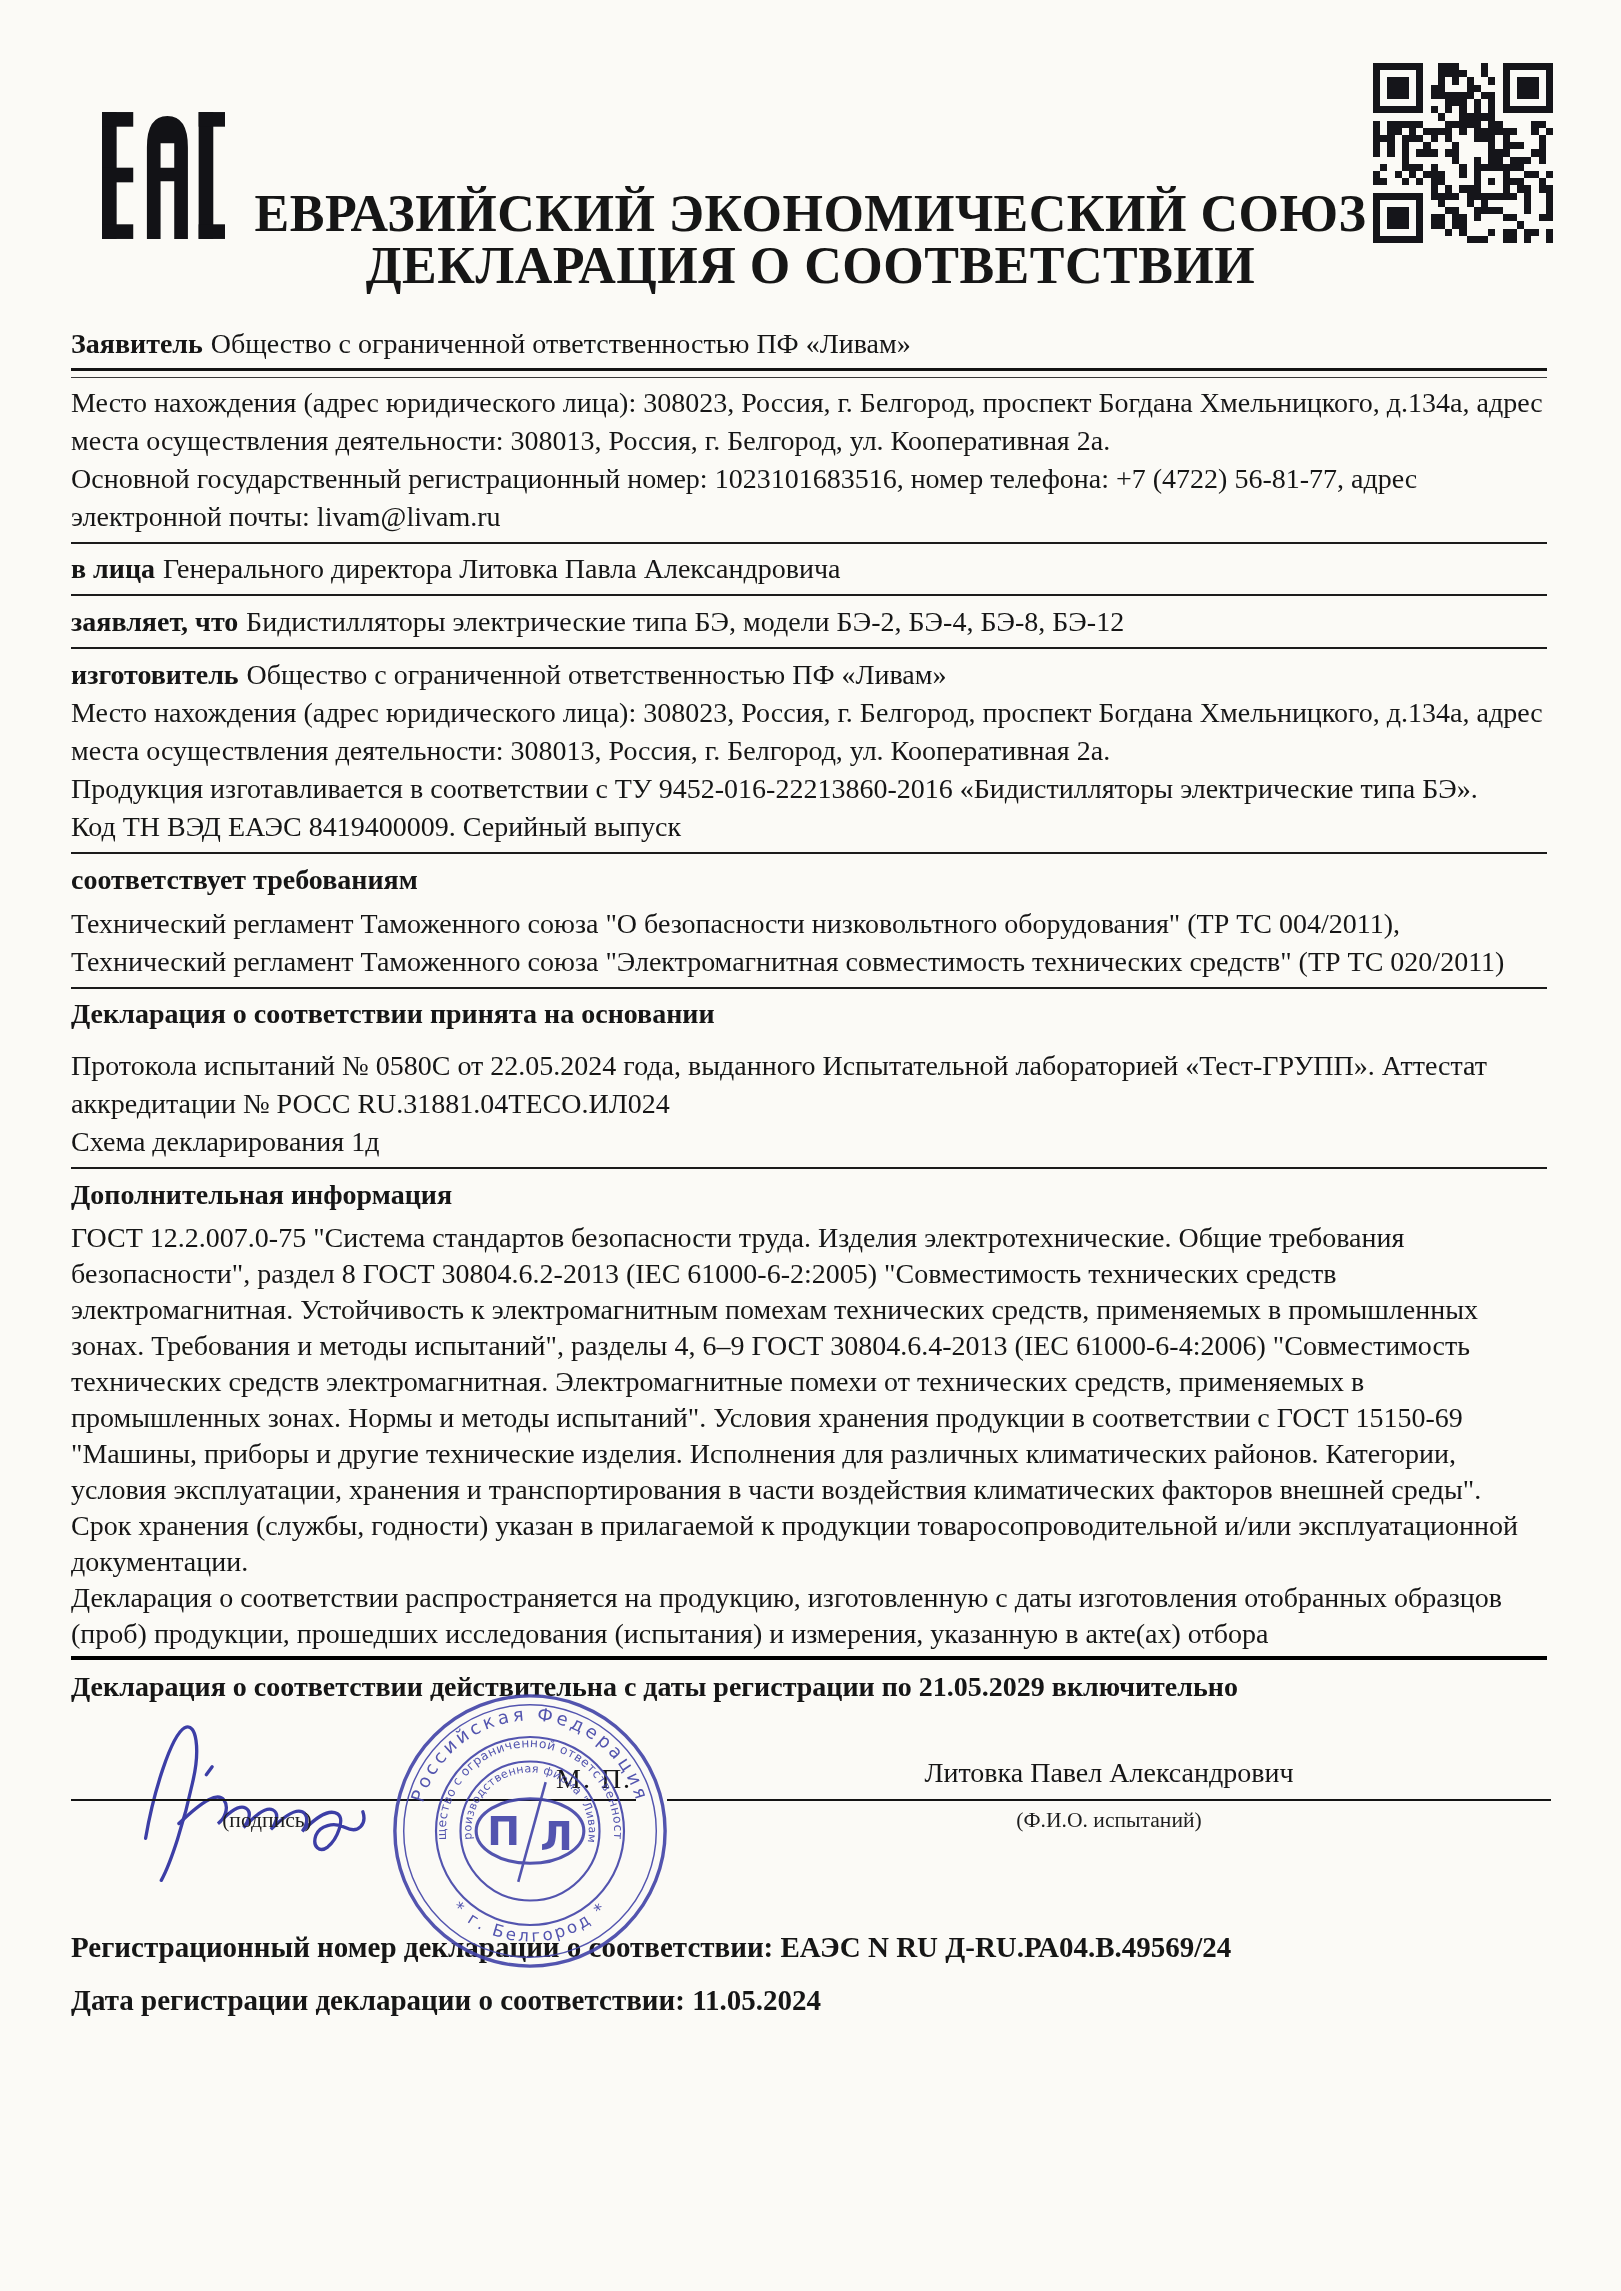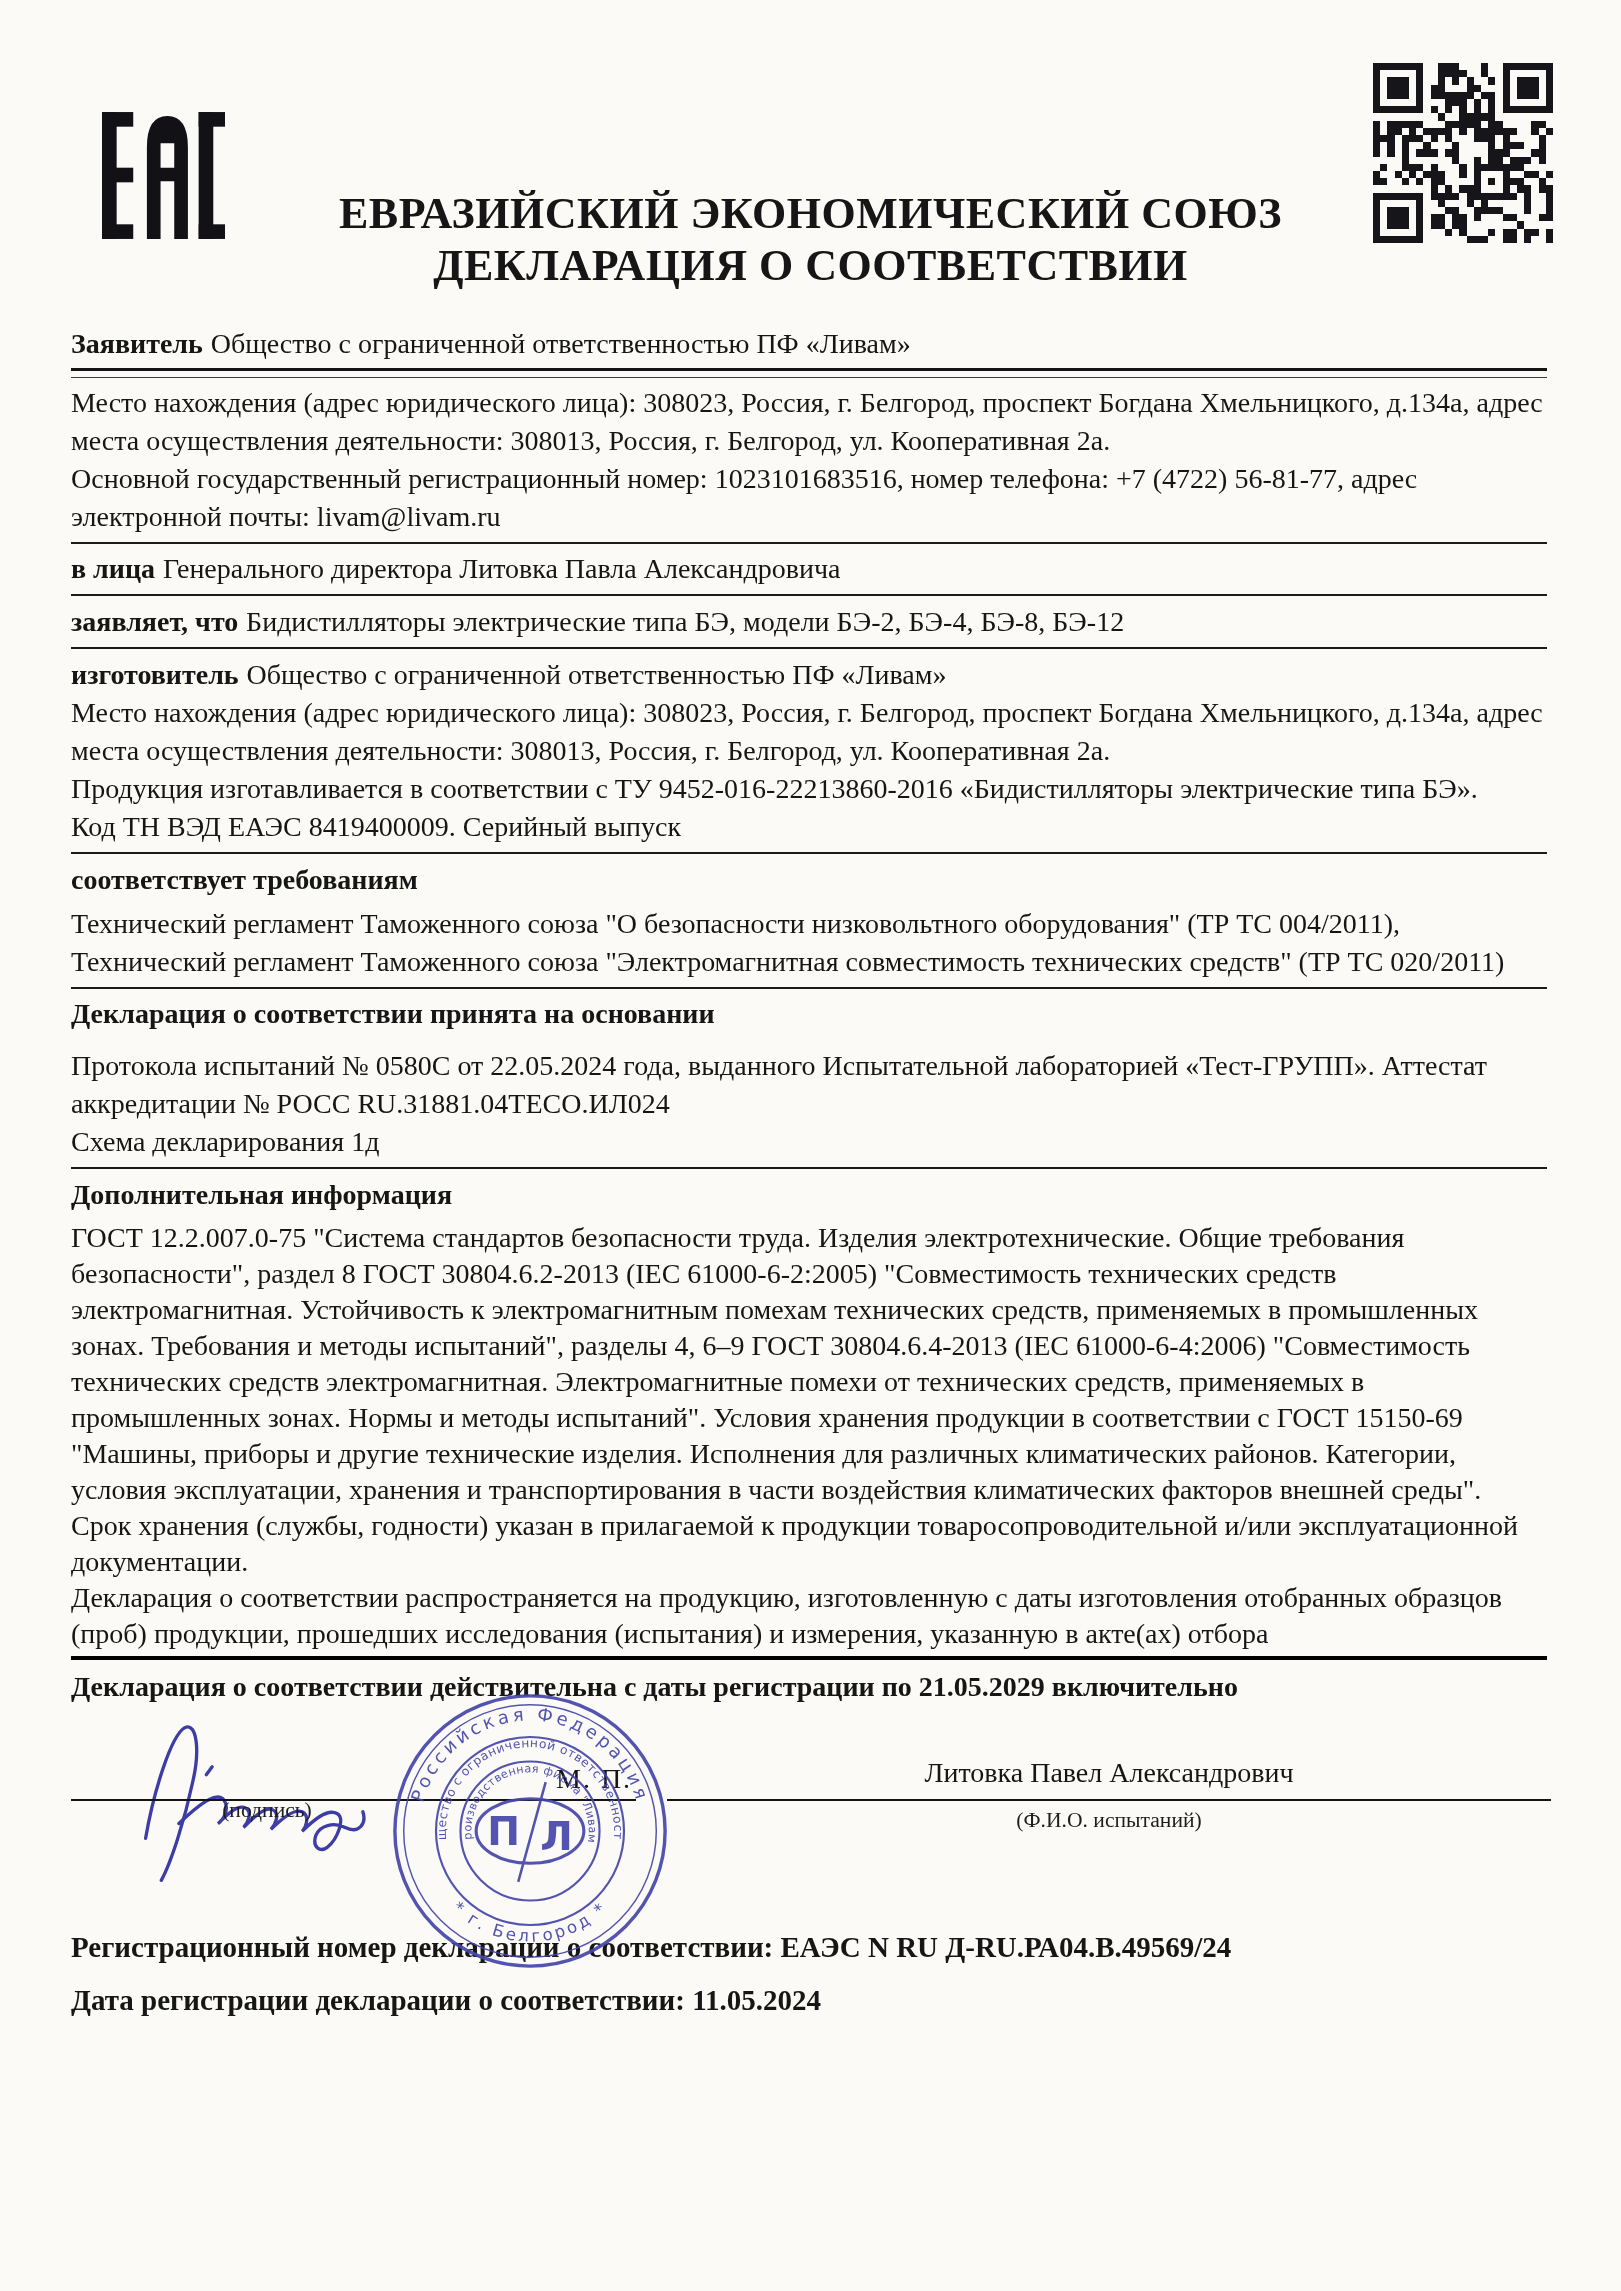--- a/index.html
+++ b/index.html
@@ -10,7 +10,7 @@
   }
   
   .hdr{ text-align:center; padding-top:188px; font-weight:bold;
-        font-size:44px; line-height:52px; letter-spacing:0.5px; }
+        font-size:52px; line-height:52px; letter-spacing:0.5px; }
   .eac{ position:absolute; left:102px; top:112px; width:123px; height:127px; }
   .qr{ position:absolute; left:1370px; top:63px; width:186px; height:180px; }
   

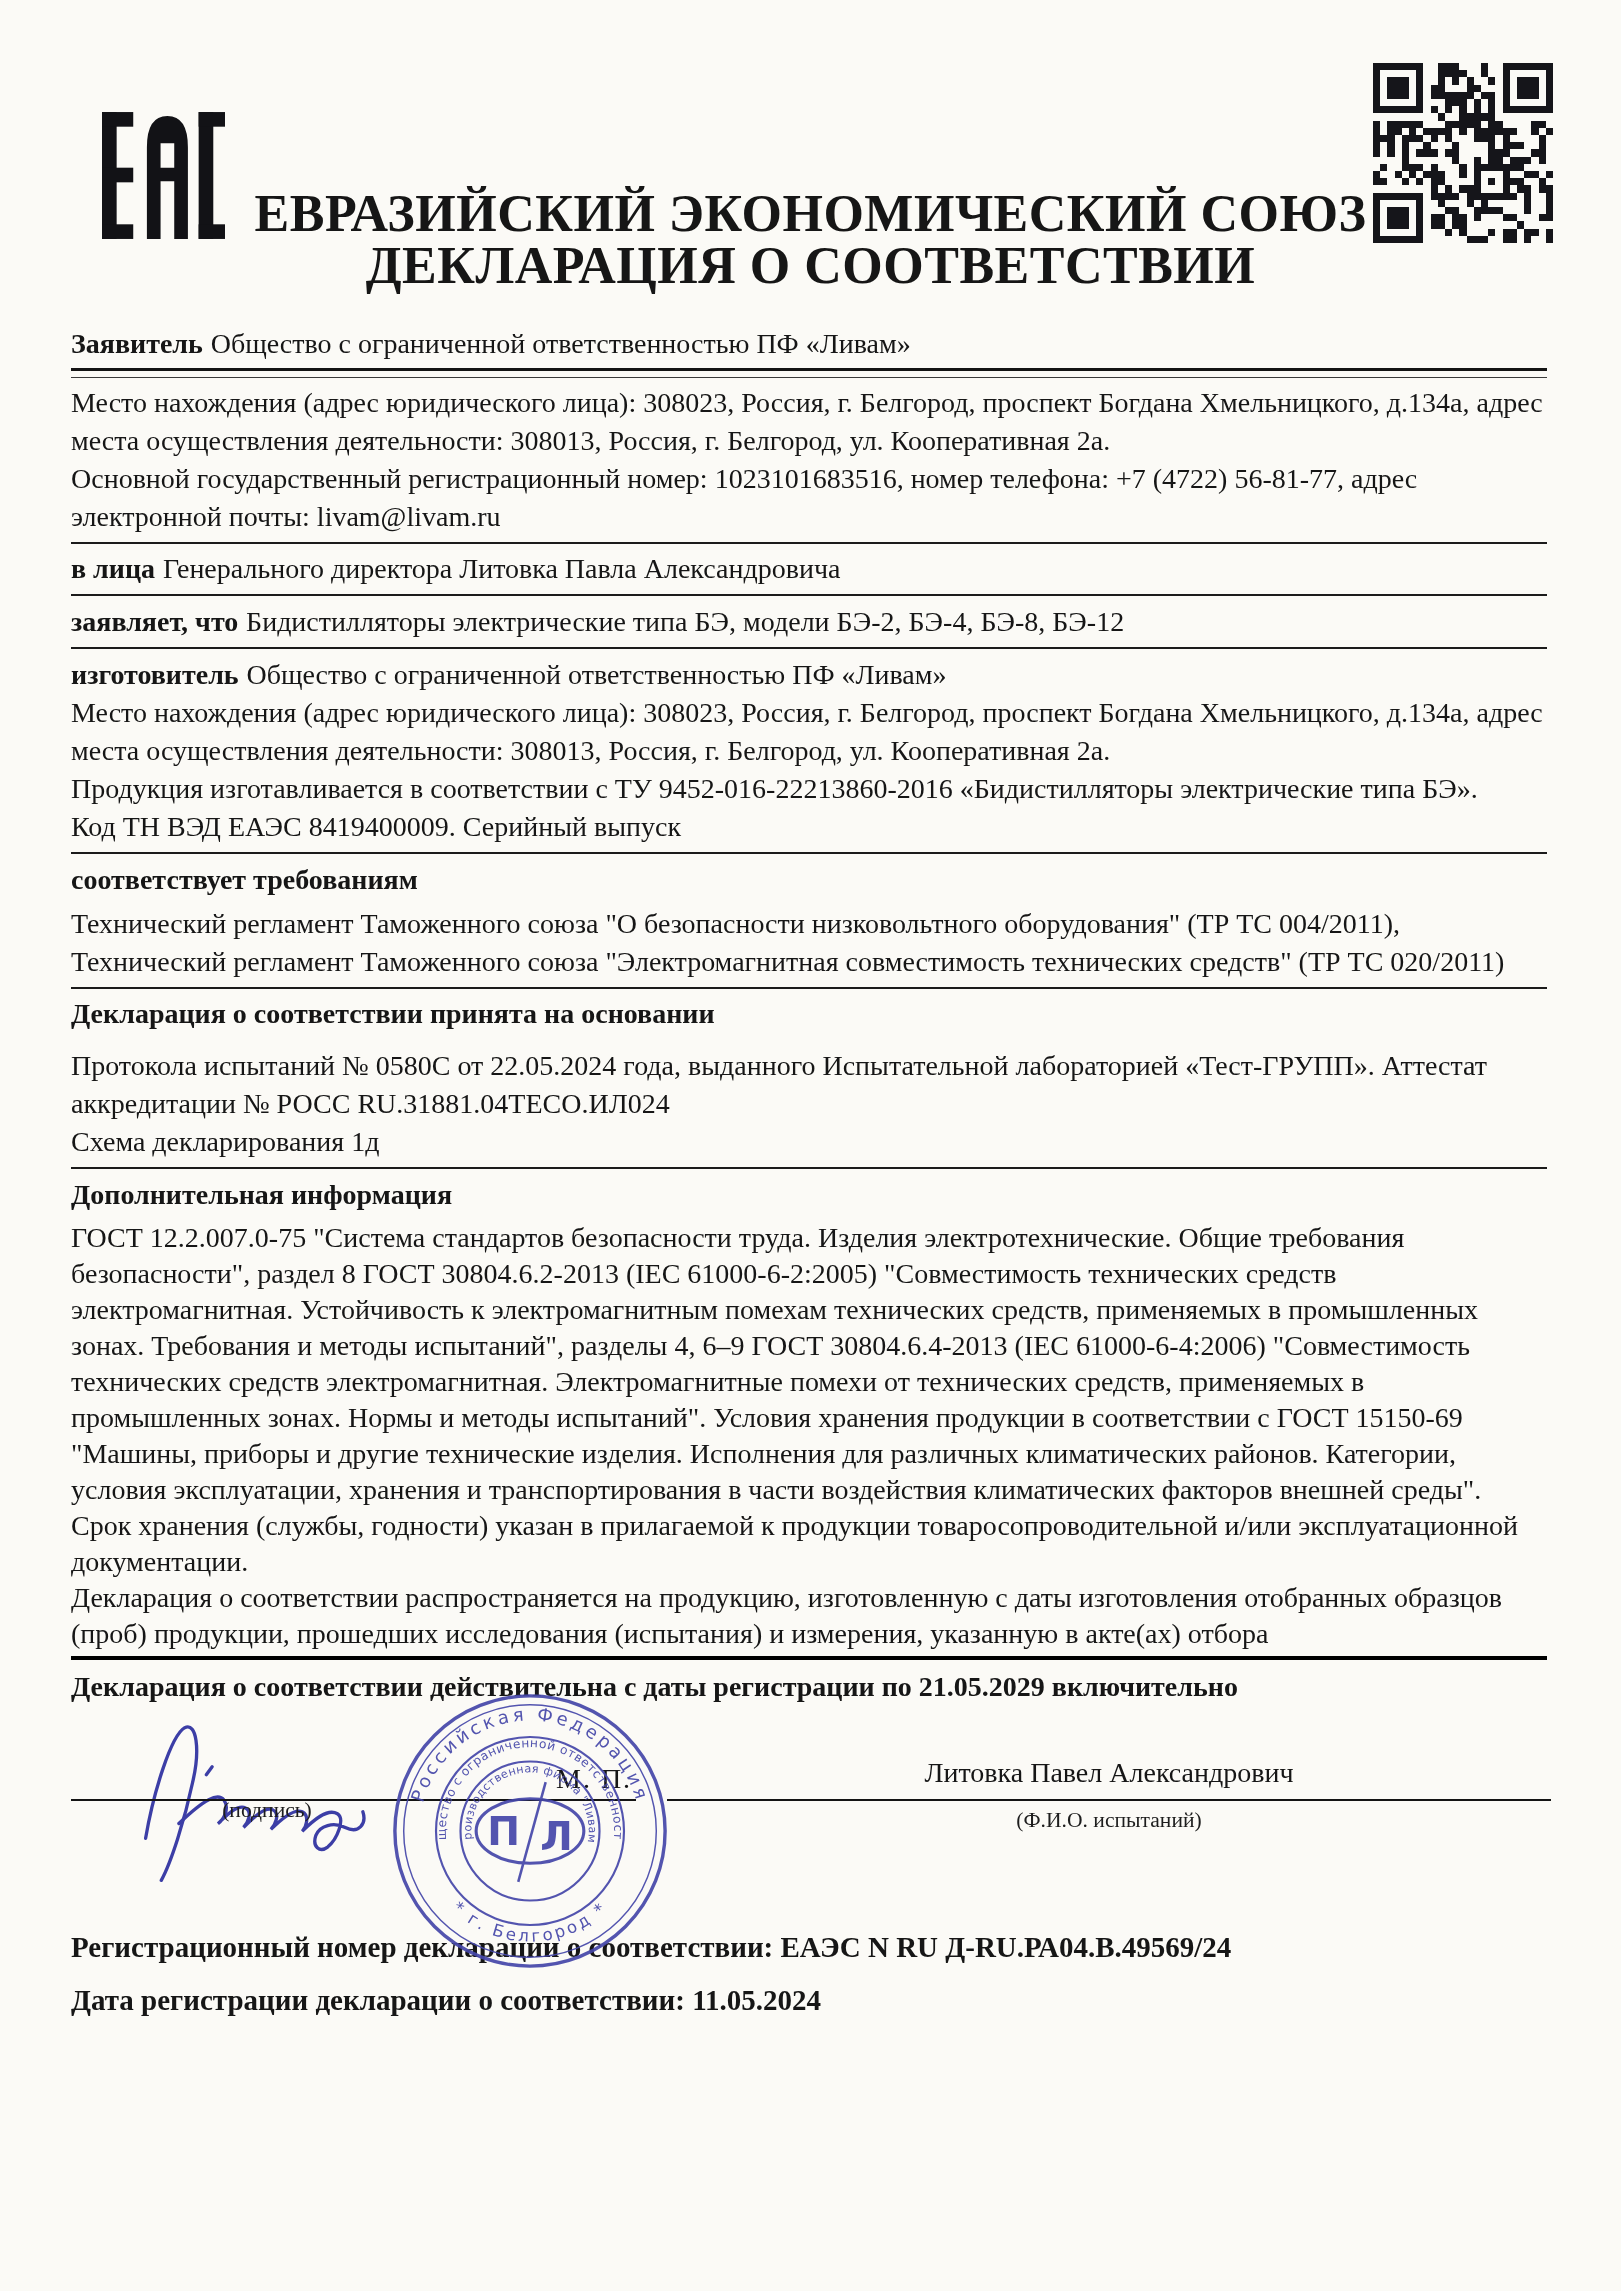--- a/index.html
+++ b/index.html
@@ -32,7 +32,7 @@
   .sline.left{ left:0; width:565px; }
   .sline.right{ left:596px; width:884px; }
   .slabel{ position:absolute; font-size:21.6px; color:#1d1d1d; text-align:center; }
-  .slabel.podpis{ left:39px; top:92px; width:314px; }
+  .slabel.podpis{ left:39px; top:102px; width:314px; }
   .slabel.fio-l{ left:596px; top:102px; width:884px; }
   .fio{ position:absolute; left:596px; top:51px; width:884px;
         text-align:center; font-size:28px; }

